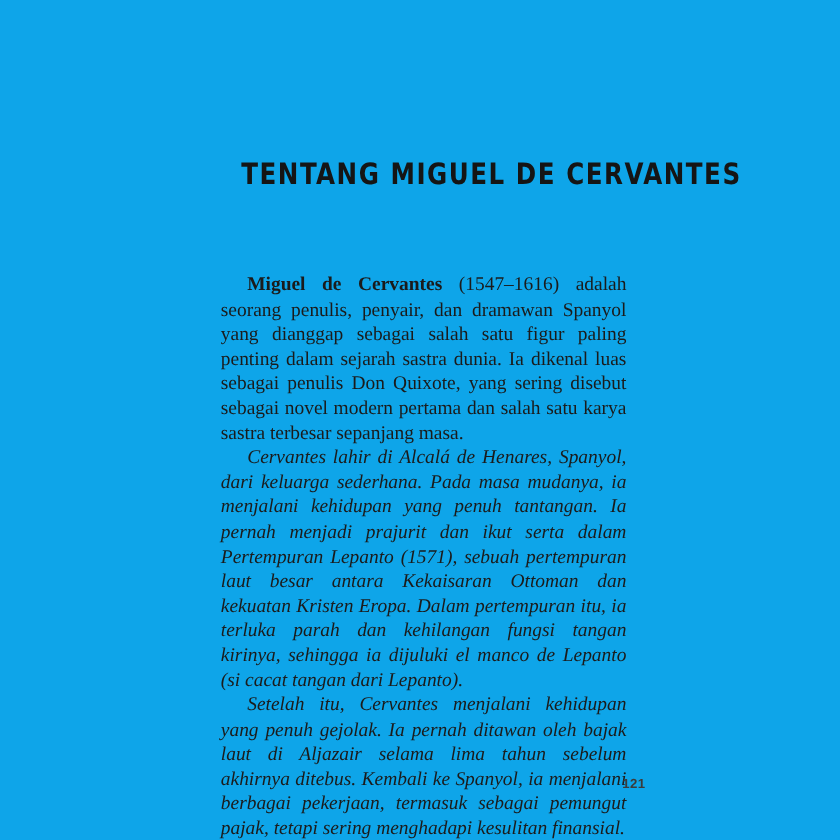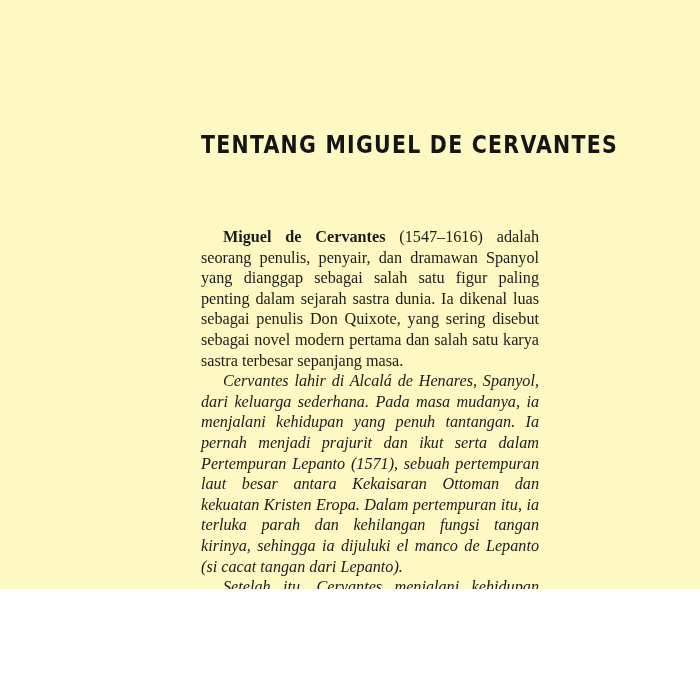--- a/index.html
+++ b/index.html
@@ -10,8 +10,8 @@
   .page {
     position: relative;
     width: 700px;
-    height: 589px;
-    background: #fef9c3;
+    height: 700px;
+    background: #0ea5e9;
     overflow: hidden;
     font-family: "Liberation Serif", "DejaVu Serif", serif;
   }

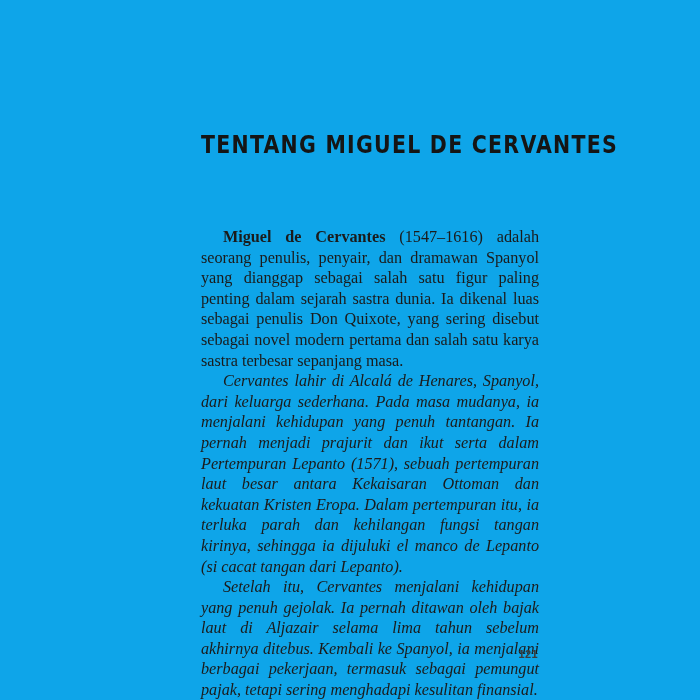--- a/index.html
+++ b/index.html
@@ -38,7 +38,7 @@
   
   .body-block {
     position: absolute;
-    left: 201px;
+    left: 184px;
     top: 227px;
     width: 338px;
   }

